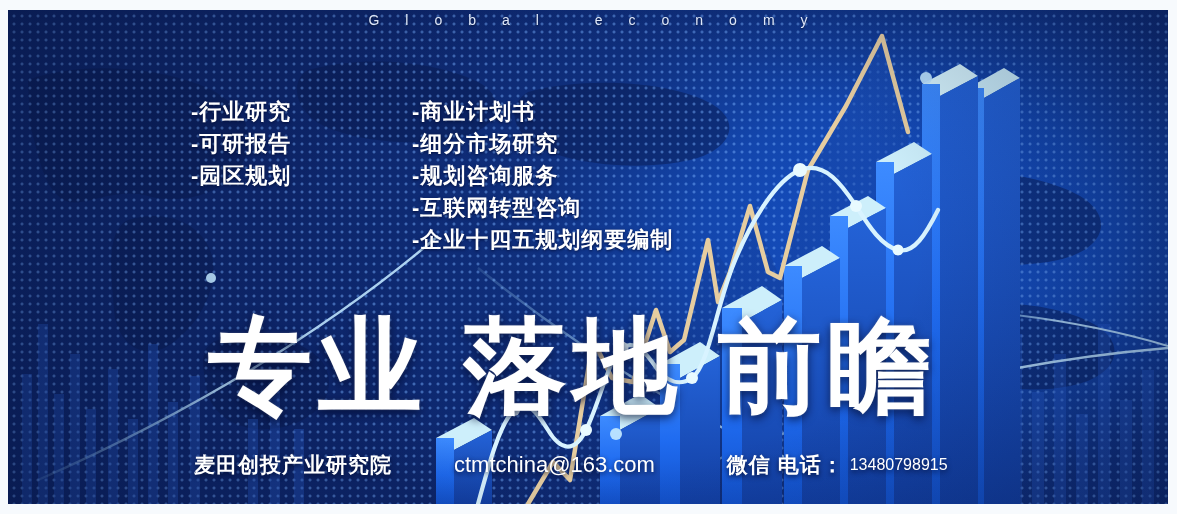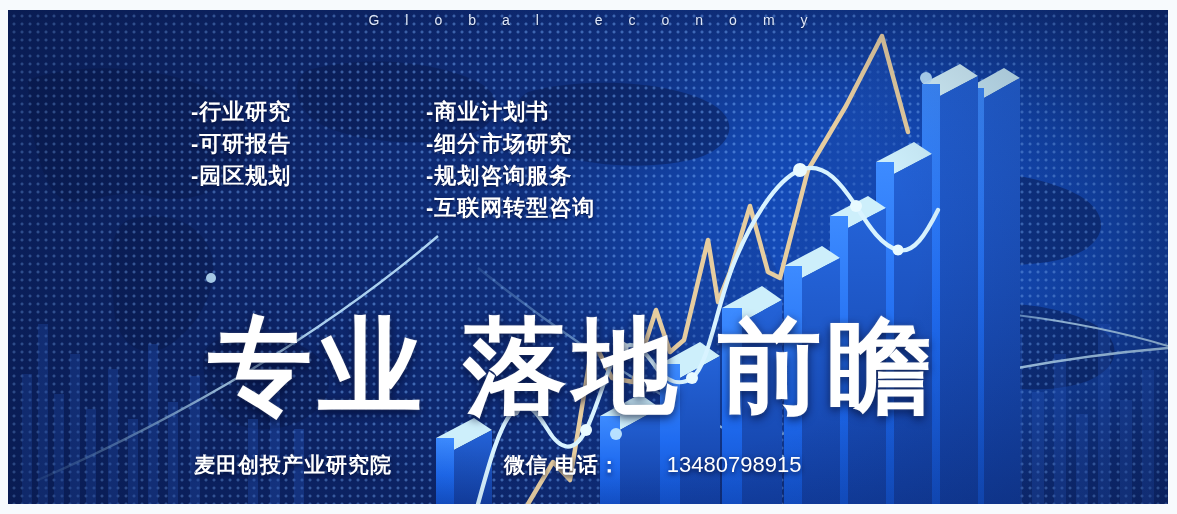--- a/index.html
+++ b/index.html
@@ -57,7 +57,7 @@
        line-height:32px;letter-spacing:1px;
        text-shadow:0 1px 3px rgba(0,10,50,.85);white-space:nowrap;}
   .svc.col1{left:183px;text-align:right;}
-  .svc.col2{left:418px;}
+  .svc.col2{left:404px;}
   .svc div{height:32px;}
 
   .headline{position:absolute;left:200px;top:300px;

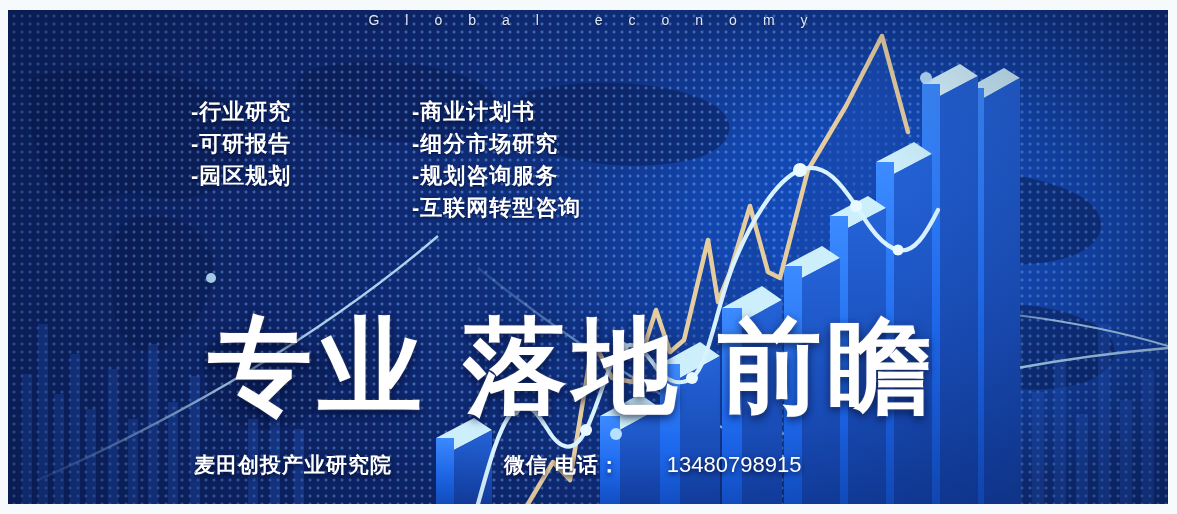--- a/index.html
+++ b/index.html
@@ -260,6 +260,7 @@
     <div>-细分市场研究</div>
     <div>-规划咨询服务</div>
     <div>-互联网转型咨询</div>
+    <div>-企业十四五规划纲要编制</div>
   </div>
 
   <div class="headline">专业  落地  前瞻</div>

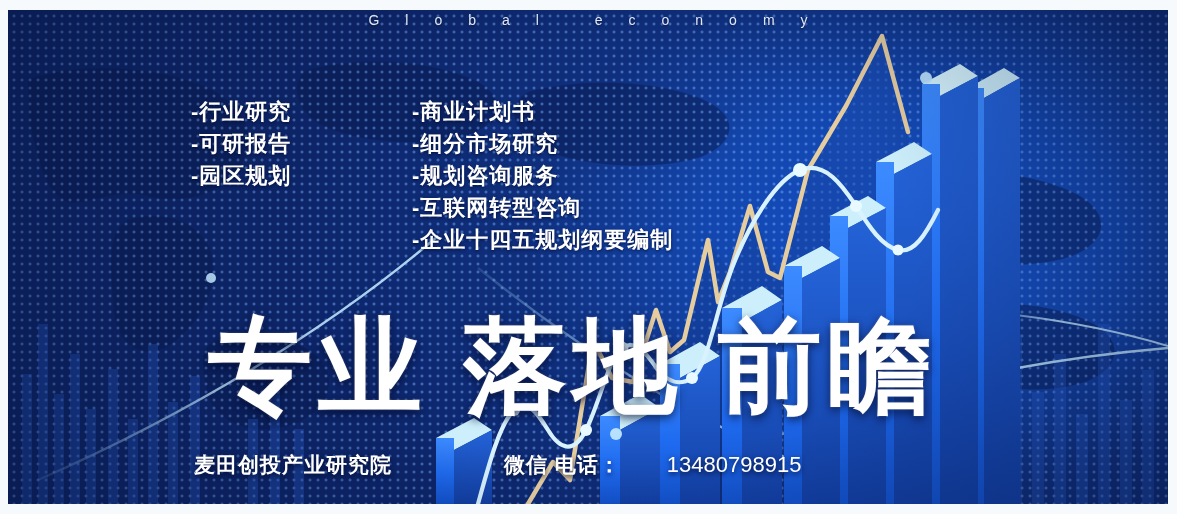--- a/index.html
+++ b/index.html
@@ -67,7 +67,7 @@
 
   .contact{position:absolute;left:186px;top:440px;height:30px;
       display:flex;align-items:center;color:#ffffff;white-space:nowrap;
-      text-shadow:0 2px 5px rgba(2,10,45,.9);gap:40px;}
+      text-shadow:0 2px 5px rgba(2,10,45,.9);}
   .contact .org{font-size:21px;font-weight:700;letter-spacing:1px;}
   .contact .mail{font-size:22px;font-weight:400;margin-left:62px;letter-spacing:0px;}
   .contact .wx{font-size:21px;font-weight:700;margin-left:72px;letter-spacing:1px;text-align:center;}

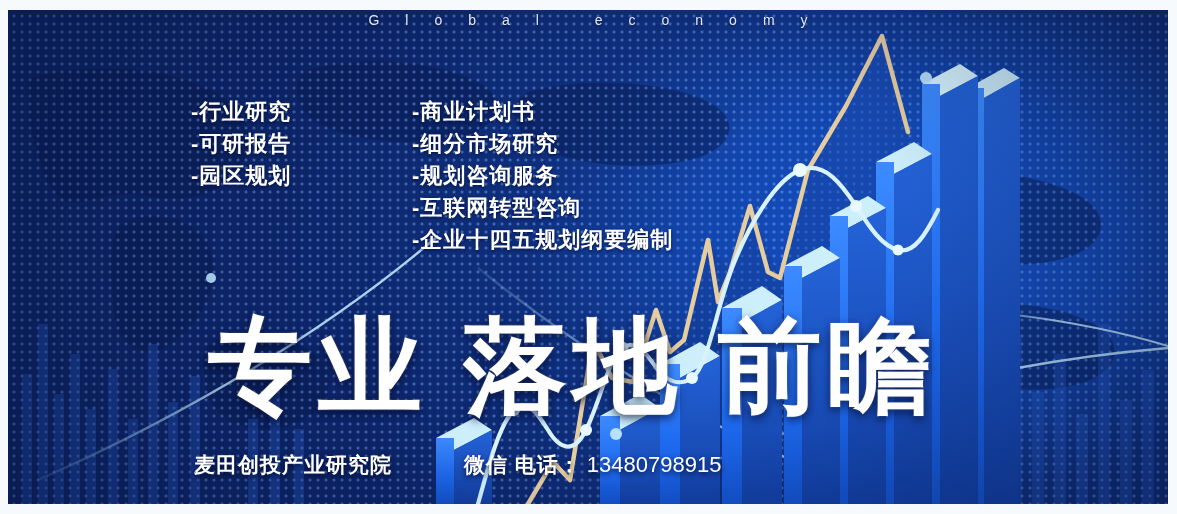--- a/index.html
+++ b/index.html
@@ -267,6 +267,7 @@
 
   <div class="contact">
     <span class="org">麦田创投产业研究院</span>
+    <span class="mail">ctmtchina@163.com</span>
     <span class="wx">微信 电话：</span>
     <span class="tel">13480798915</span>
   </div>

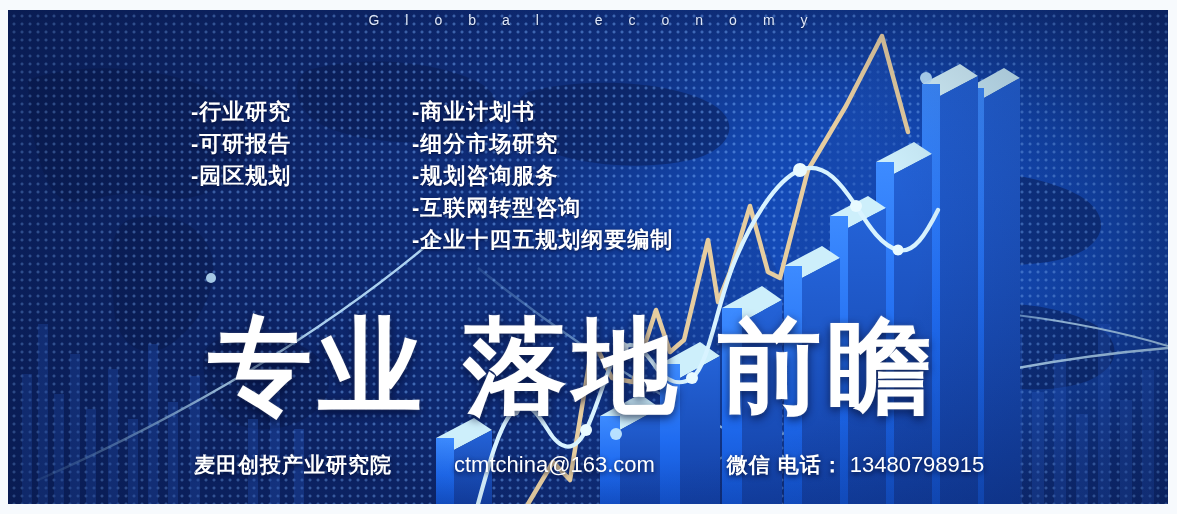--- a/index.html
+++ b/index.html
@@ -71,7 +71,7 @@
   .contact .org{font-size:21px;font-weight:700;letter-spacing:1px;}
   .contact .mail{font-size:22px;font-weight:400;margin-left:62px;letter-spacing:0px;}
   .contact .wx{font-size:21px;font-weight:700;margin-left:72px;letter-spacing:1px;text-align:center;}
-  .contact .tel{font-size:22px;font-weight:400;margin-left:6px;}
+  .contact .tel{font-size:16px;font-weight:400;margin-left:6px;}
 </style>
 </head>
 <body>

